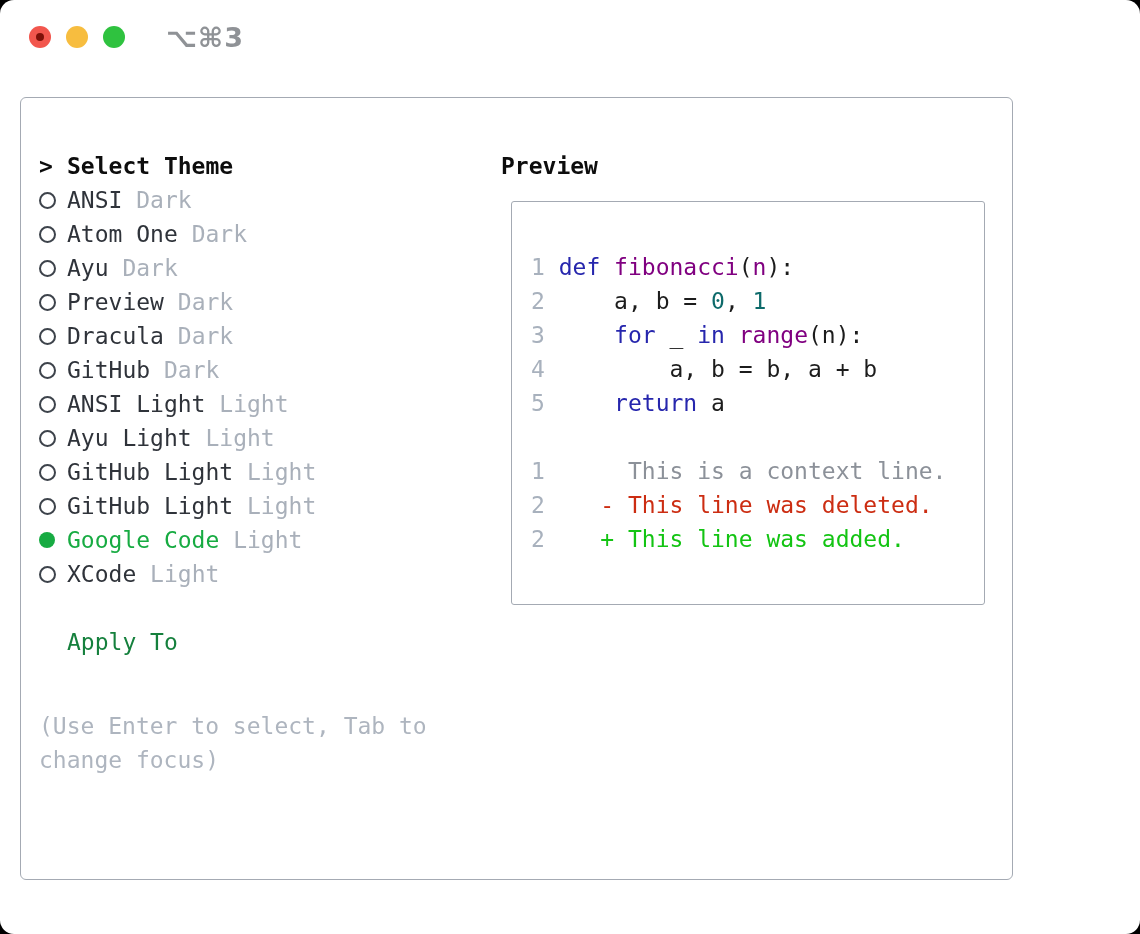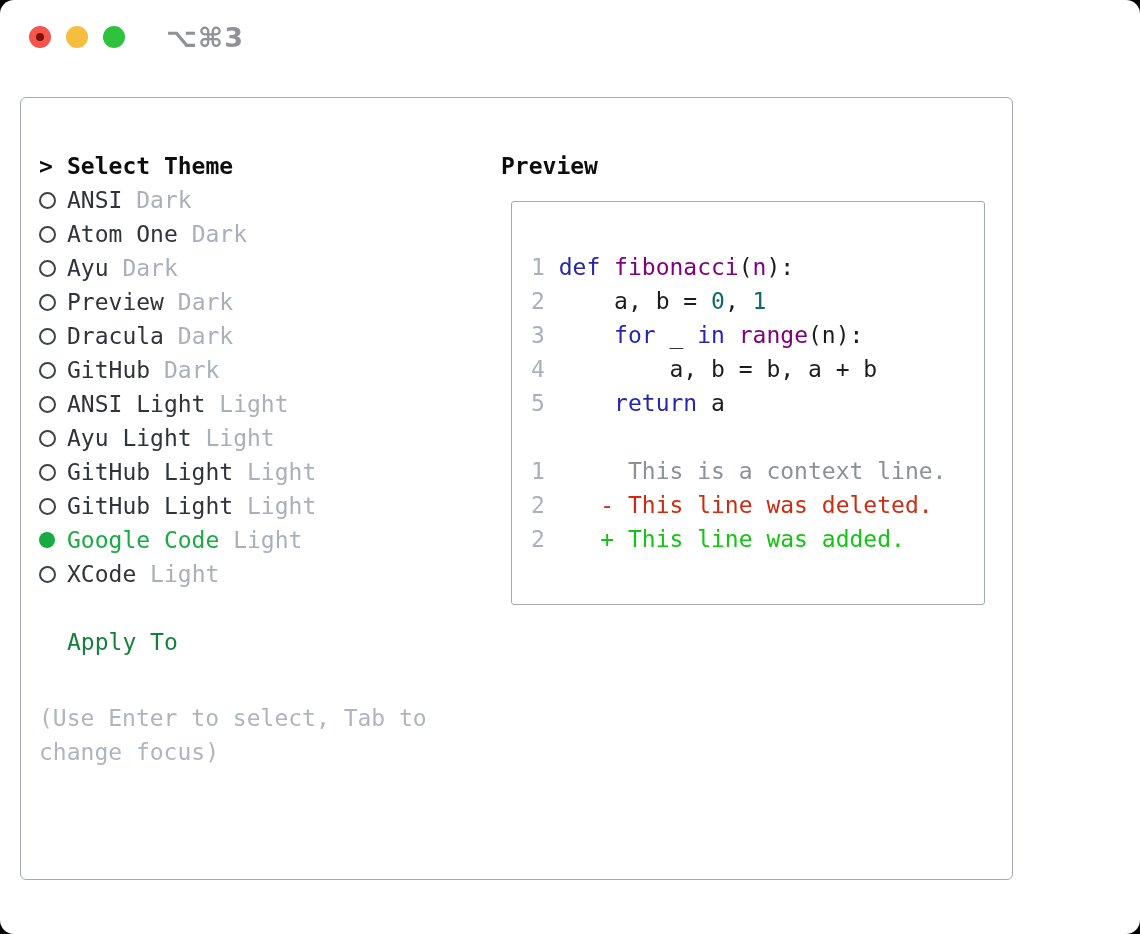--- a/index.html
+++ b/index.html
@@ -31,7 +31,7 @@
   .item-name.sel{color:#17ab42;text-align:center;}
   .item-variant{color:#a9b0ba;}
   .spacer{height:34px;}
-  .help{color:#aeb5bf;width:404px;white-space:normal;margin-top:8px;}
+  .help{color:#aeb5bf;width:404px;white-space:normal;margin-top:16px;}
   
   .preview-header{position:absolute;left:480px;top:51px;height:34px;line-height:34px;
                   font-size:23px;font-weight:bold;color:#0d0d0d;}

